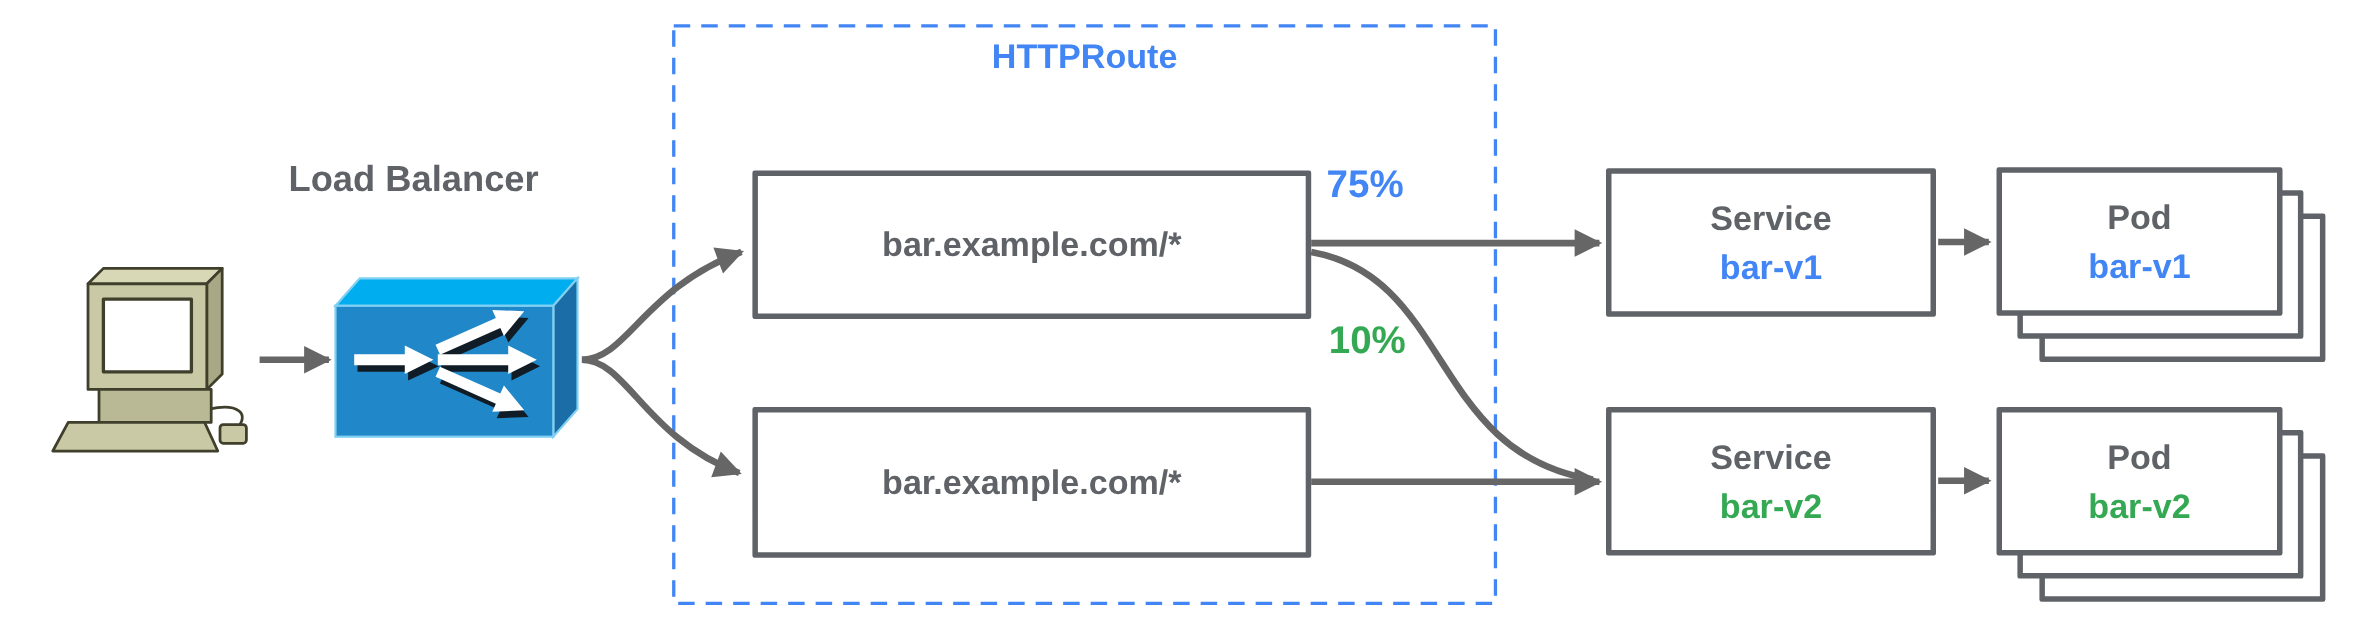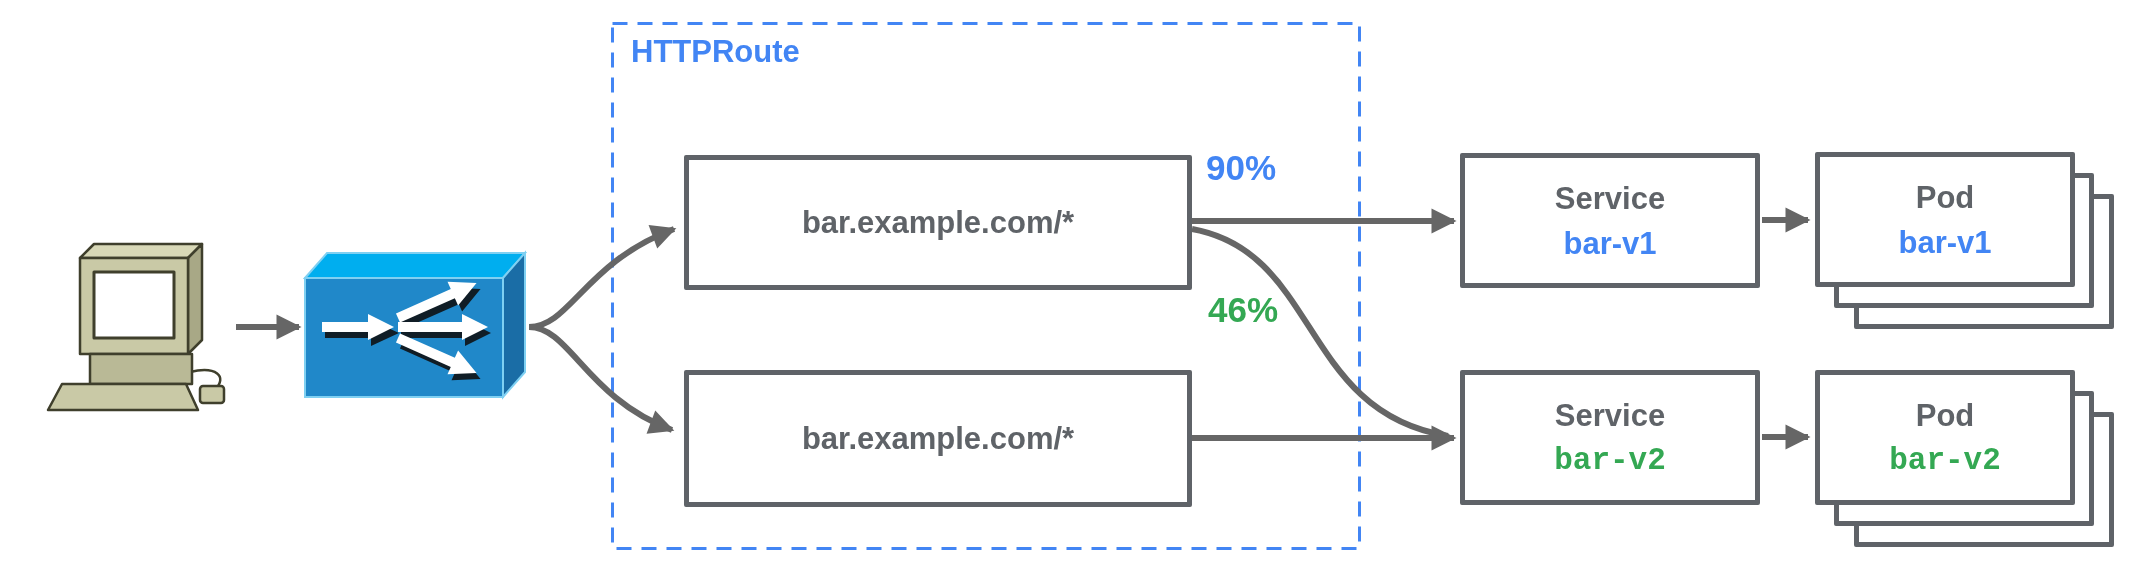--- a/index.html
+++ b/index.html
@@ -35,7 +35,7 @@
     font-size:33px;color:var(--gray-text);white-space:nowrap;
   }
   .route-group-title{
-    position:absolute;left:631px;top:28px;width:748px;
+    position:absolute;left:612px;top:28px;width:748px;text-align:center;
     font-size:31px;line-height:48px;color:var(--accent-blue);
   }
   .pct{position:absolute;font-size:35px;white-space:nowrap;}

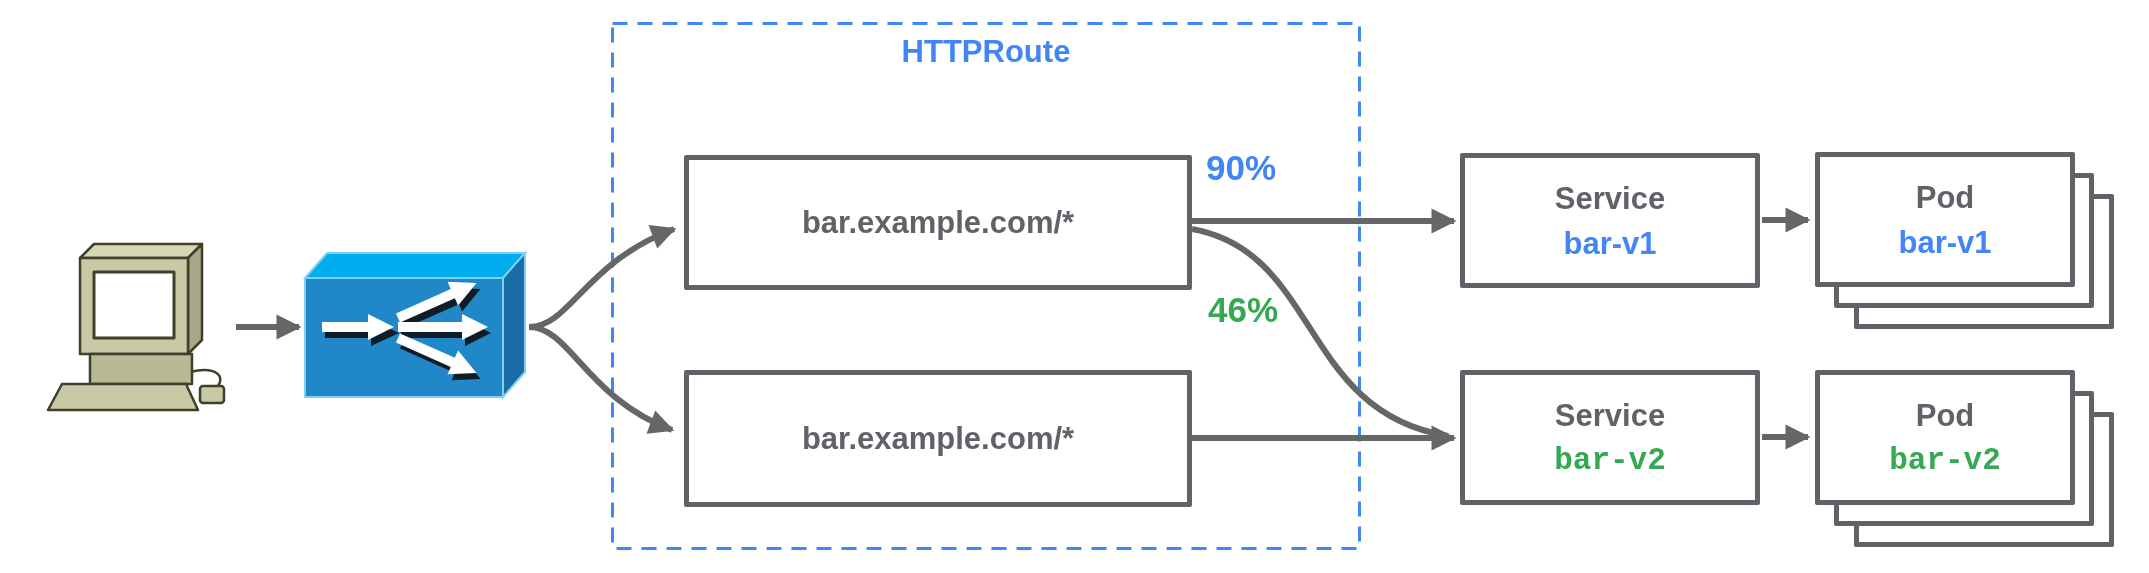--- a/index.html
+++ b/index.html
@@ -112,6 +112,7 @@
     <path class="stroke-arrow" d="M1762,437 L1808,437" marker-end="url(#ah)"></path>
   </svg>
 
+  <div class="lb-label">Load Balancer</div>
 
   <div class="route-group-title">
     <div>HTTPRoute</div>

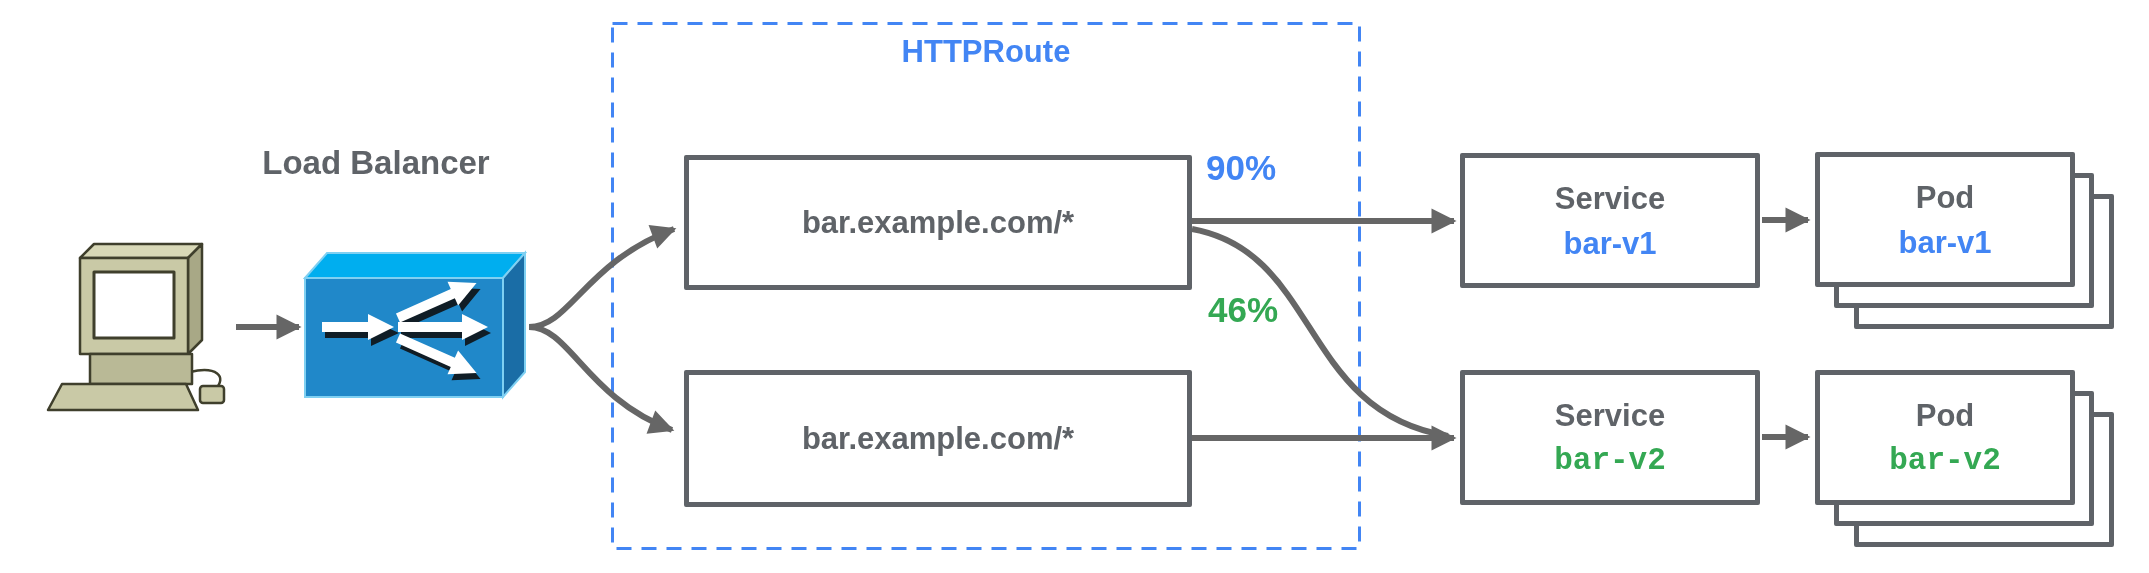--- a/index.html
+++ b/index.html
@@ -126,7 +126,7 @@
     <div>bar.example.com/*</div>
   </div>
 
-  <div class="pct pct-90">90%</div>
+  <div class="pct pct-90">75%</div>
   <div class="pct pct-10">46%</div>
 
   <div class="box" style="left:1460px;top:153px;width:300px;height:135px;">

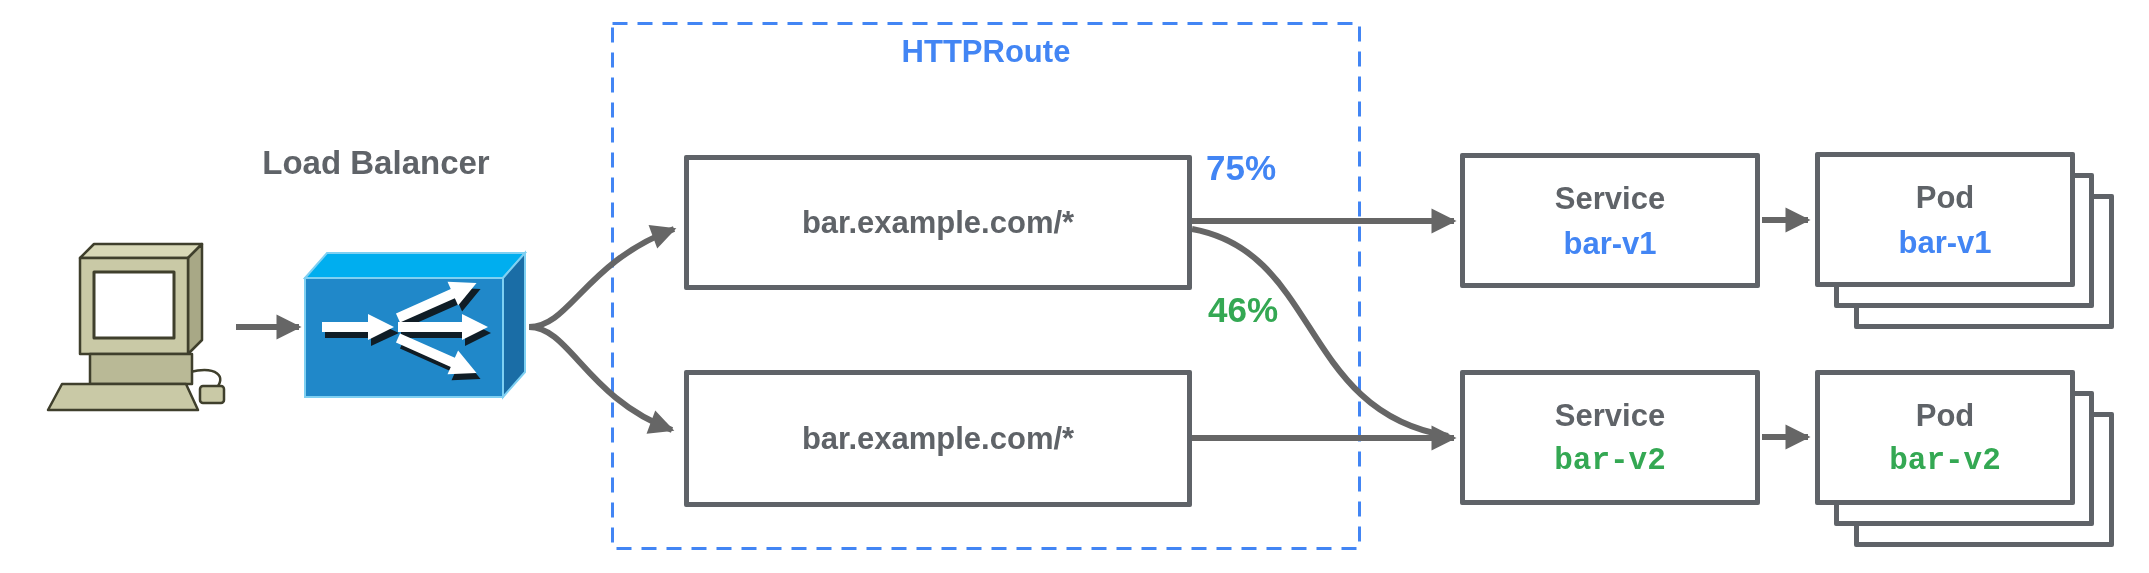--- a/index.html
+++ b/index.html
@@ -127,7 +127,7 @@
   </div>
 
   <div class="pct pct-90">75%</div>
-  <div class="pct pct-10">46%</div>
+  <div class="pct pct-10">10%</div>
 
   <div class="box" style="left:1460px;top:153px;width:300px;height:135px;">
     <div>Service</div>

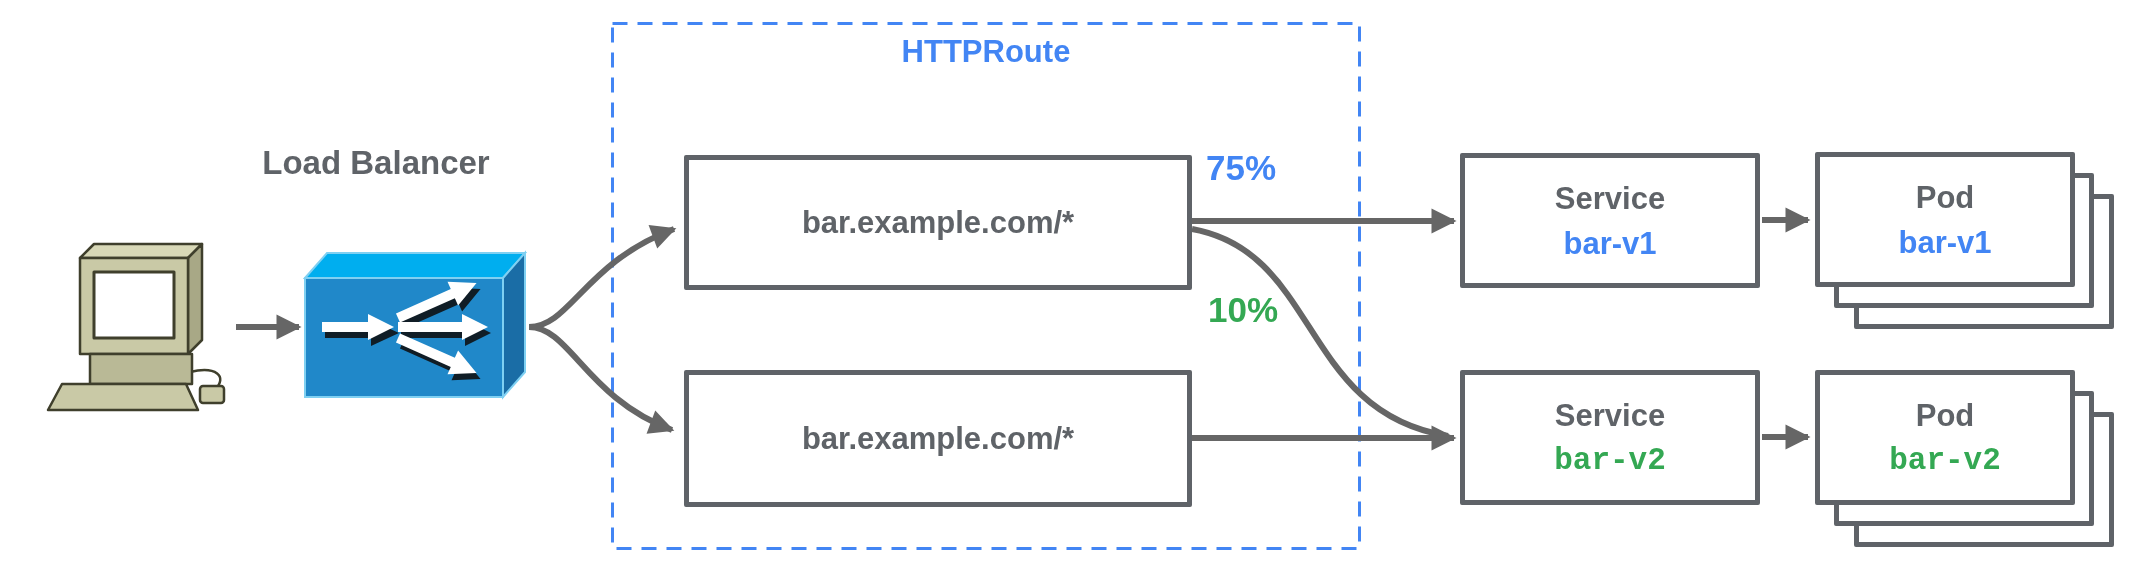--- a/index.html
+++ b/index.html
@@ -29,7 +29,7 @@
     border:5px solid var(--gray-text);background:#ffffff;border-radius:2px;
   }
   .blue{color:var(--accent-blue);}
-  .green{color:var(--accent-green);font-family:Liberation Mono, monospace;}
+  .green{color:var(--accent-green);}
   .lb-label{
     position:absolute;left:226px;top:144px;width:300px;text-align:center;
     font-size:33px;color:var(--gray-text);white-space:nowrap;

